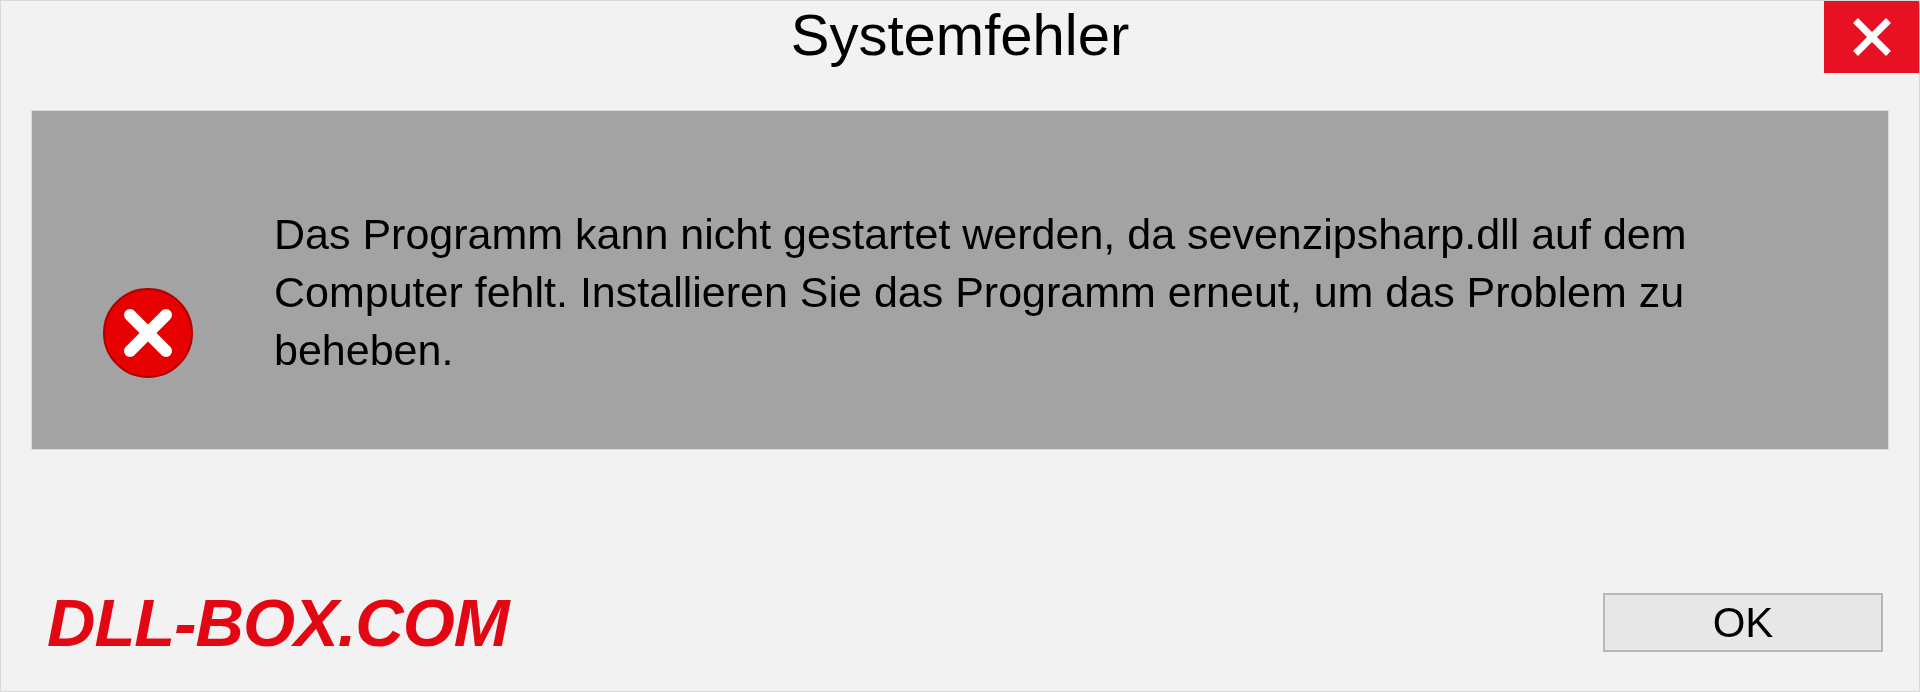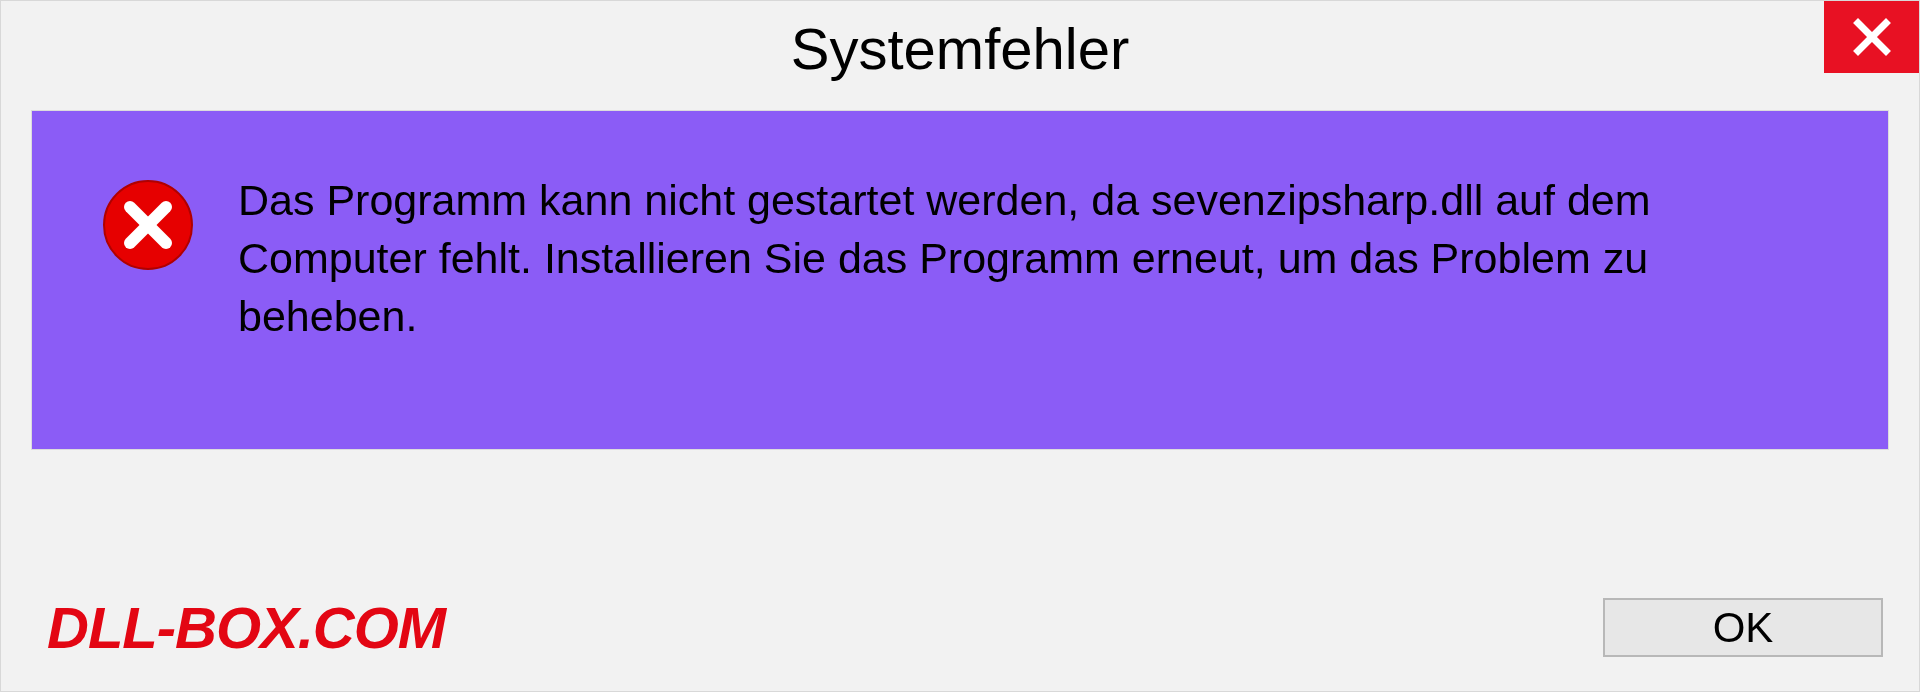--- a/index.html
+++ b/index.html
@@ -25,7 +25,7 @@
     .titlebar {
       height: 95px;
       display: flex;
-      align-items: center;
+      align-items: flex-start;
       justify-content: center;
       position: relative;
     }

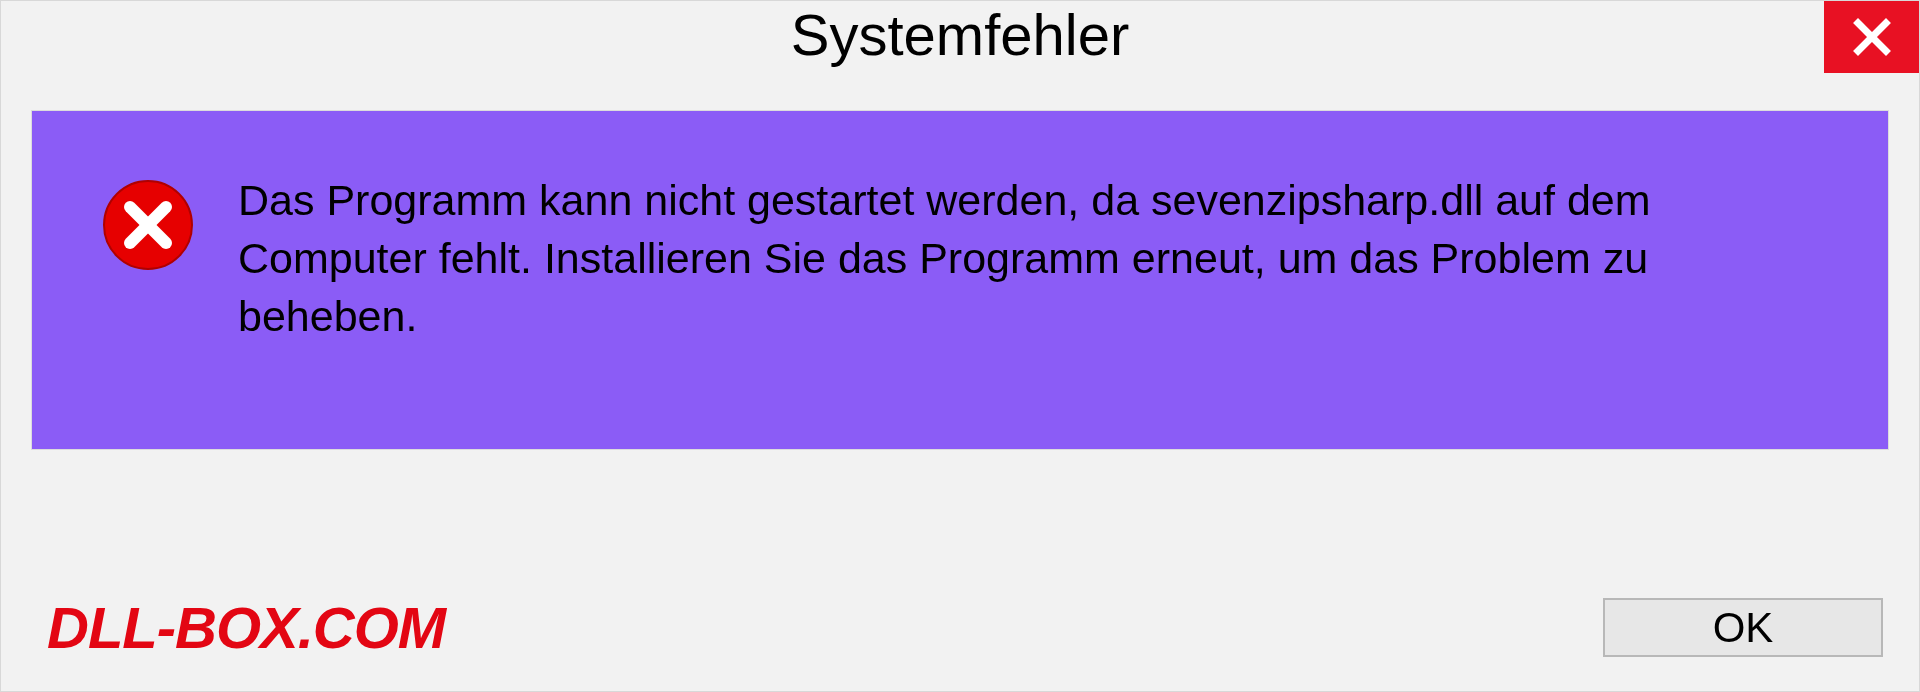--- a/index.html
+++ b/index.html
@@ -52,12 +52,12 @@
     }
     .content-panel {
       margin: 14px 30px 0 30px;
-      background: #8b5cf6;
+      background: #a3a3a3;
       border: 1px solid #dcdcdc;
       padding: 60px 70px 70px 70px;
       display: flex;
-      align-items: flex-start;
-      gap: 44px;
+      align-items: flex-end;
+      gap: 80px;
       height: 340px;
     }
     .error-icon {

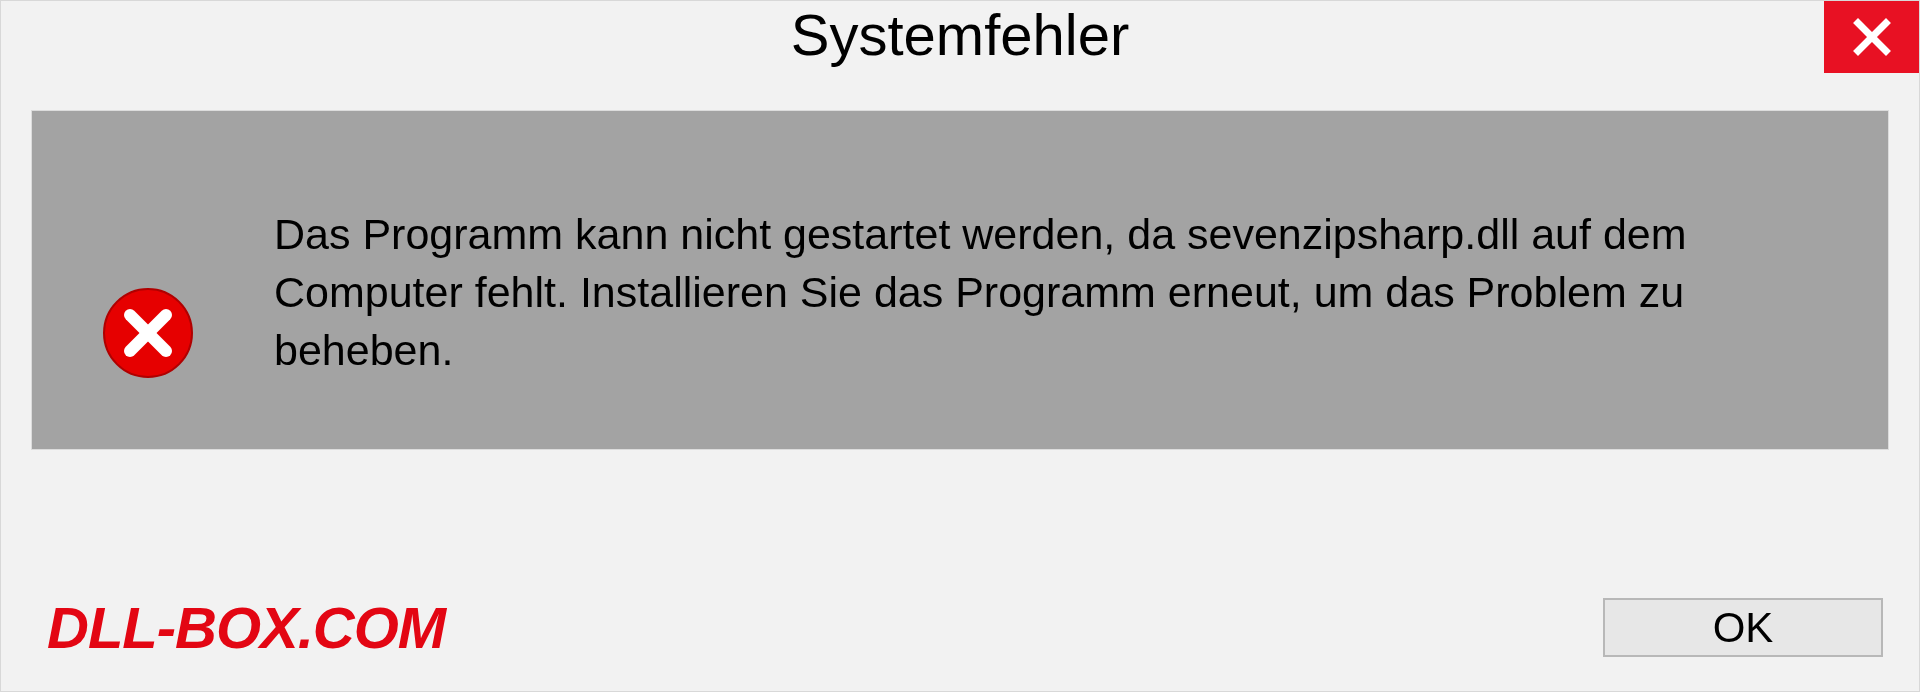--- a/index.html
+++ b/index.html
@@ -83,7 +83,7 @@
       justify-content: space-between;
     }
     .watermark {
-      font-size: 58px;
+      font-size: 67px;
       font-weight: 800;
       color: #e30613;
       font-style: italic;

